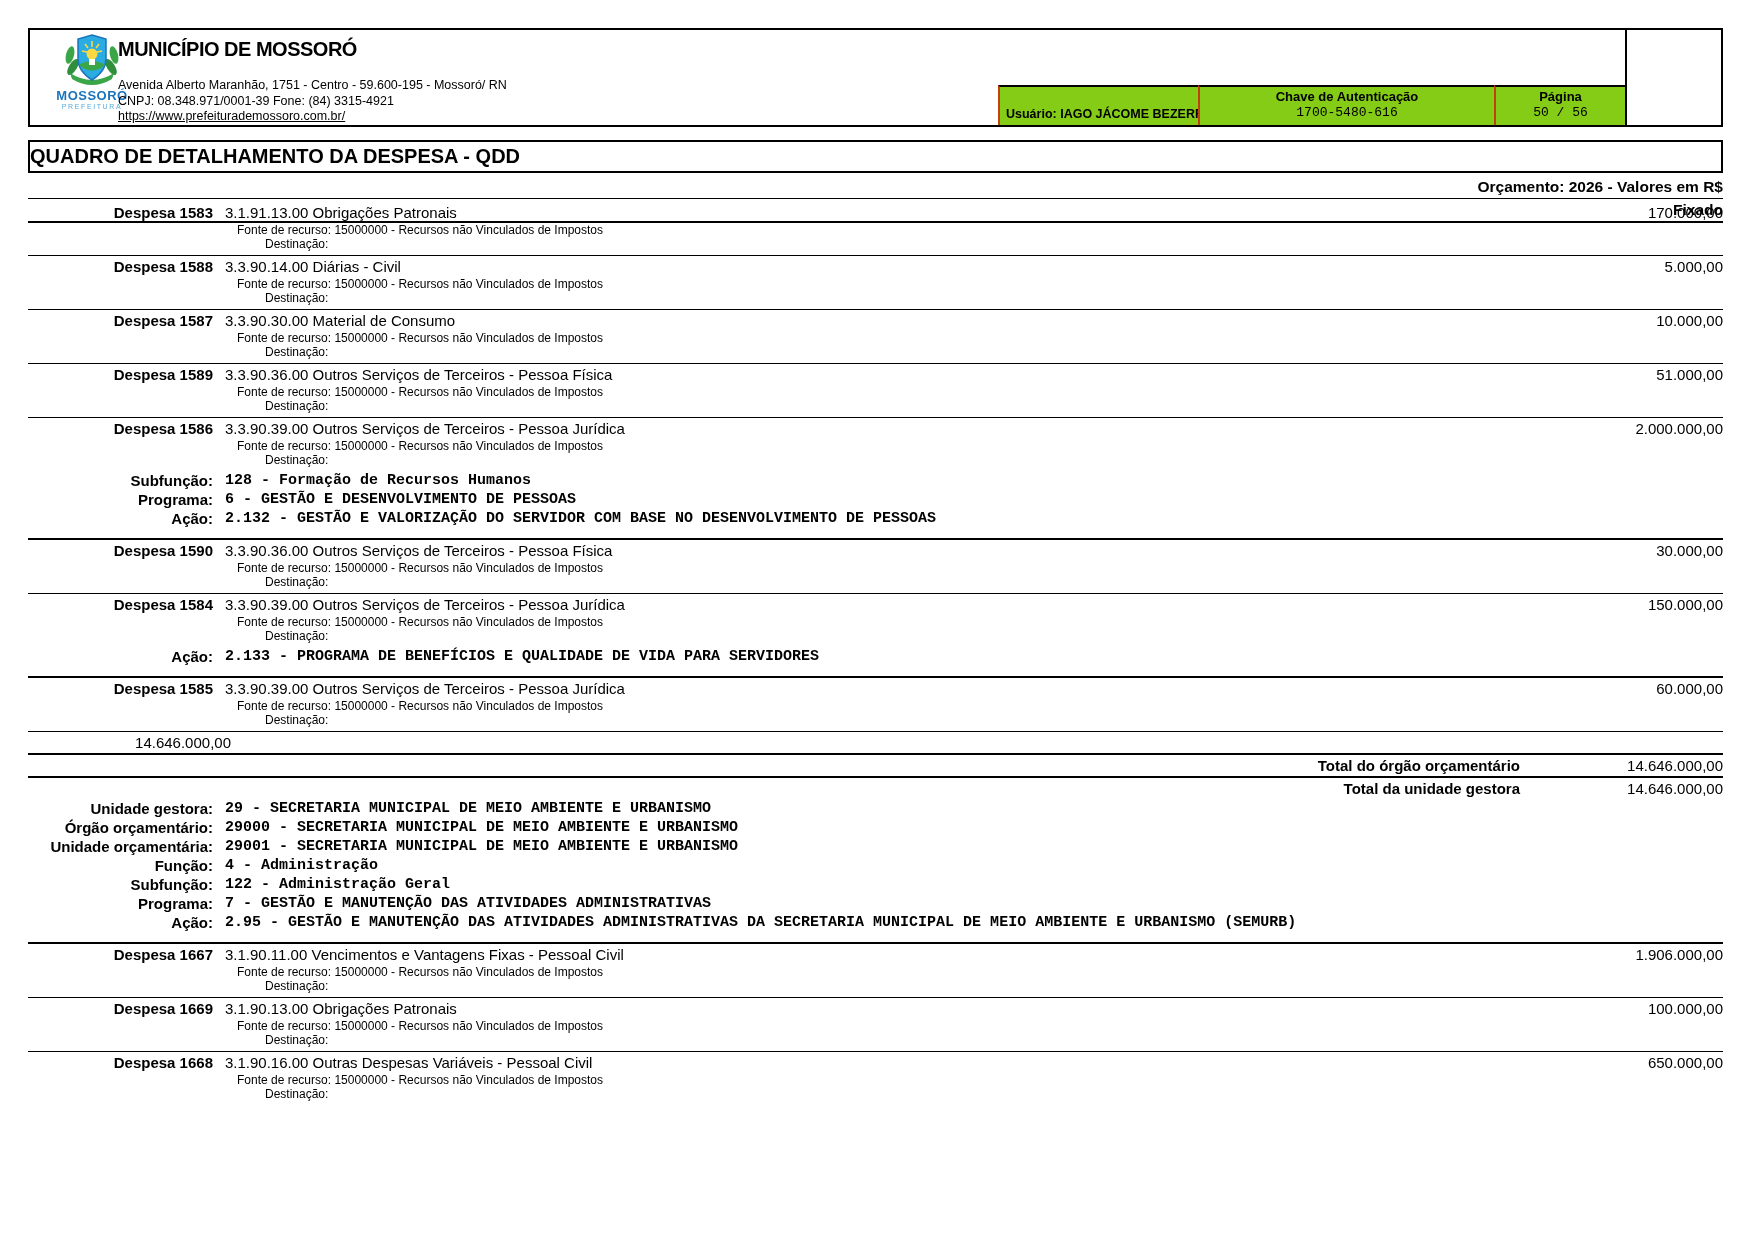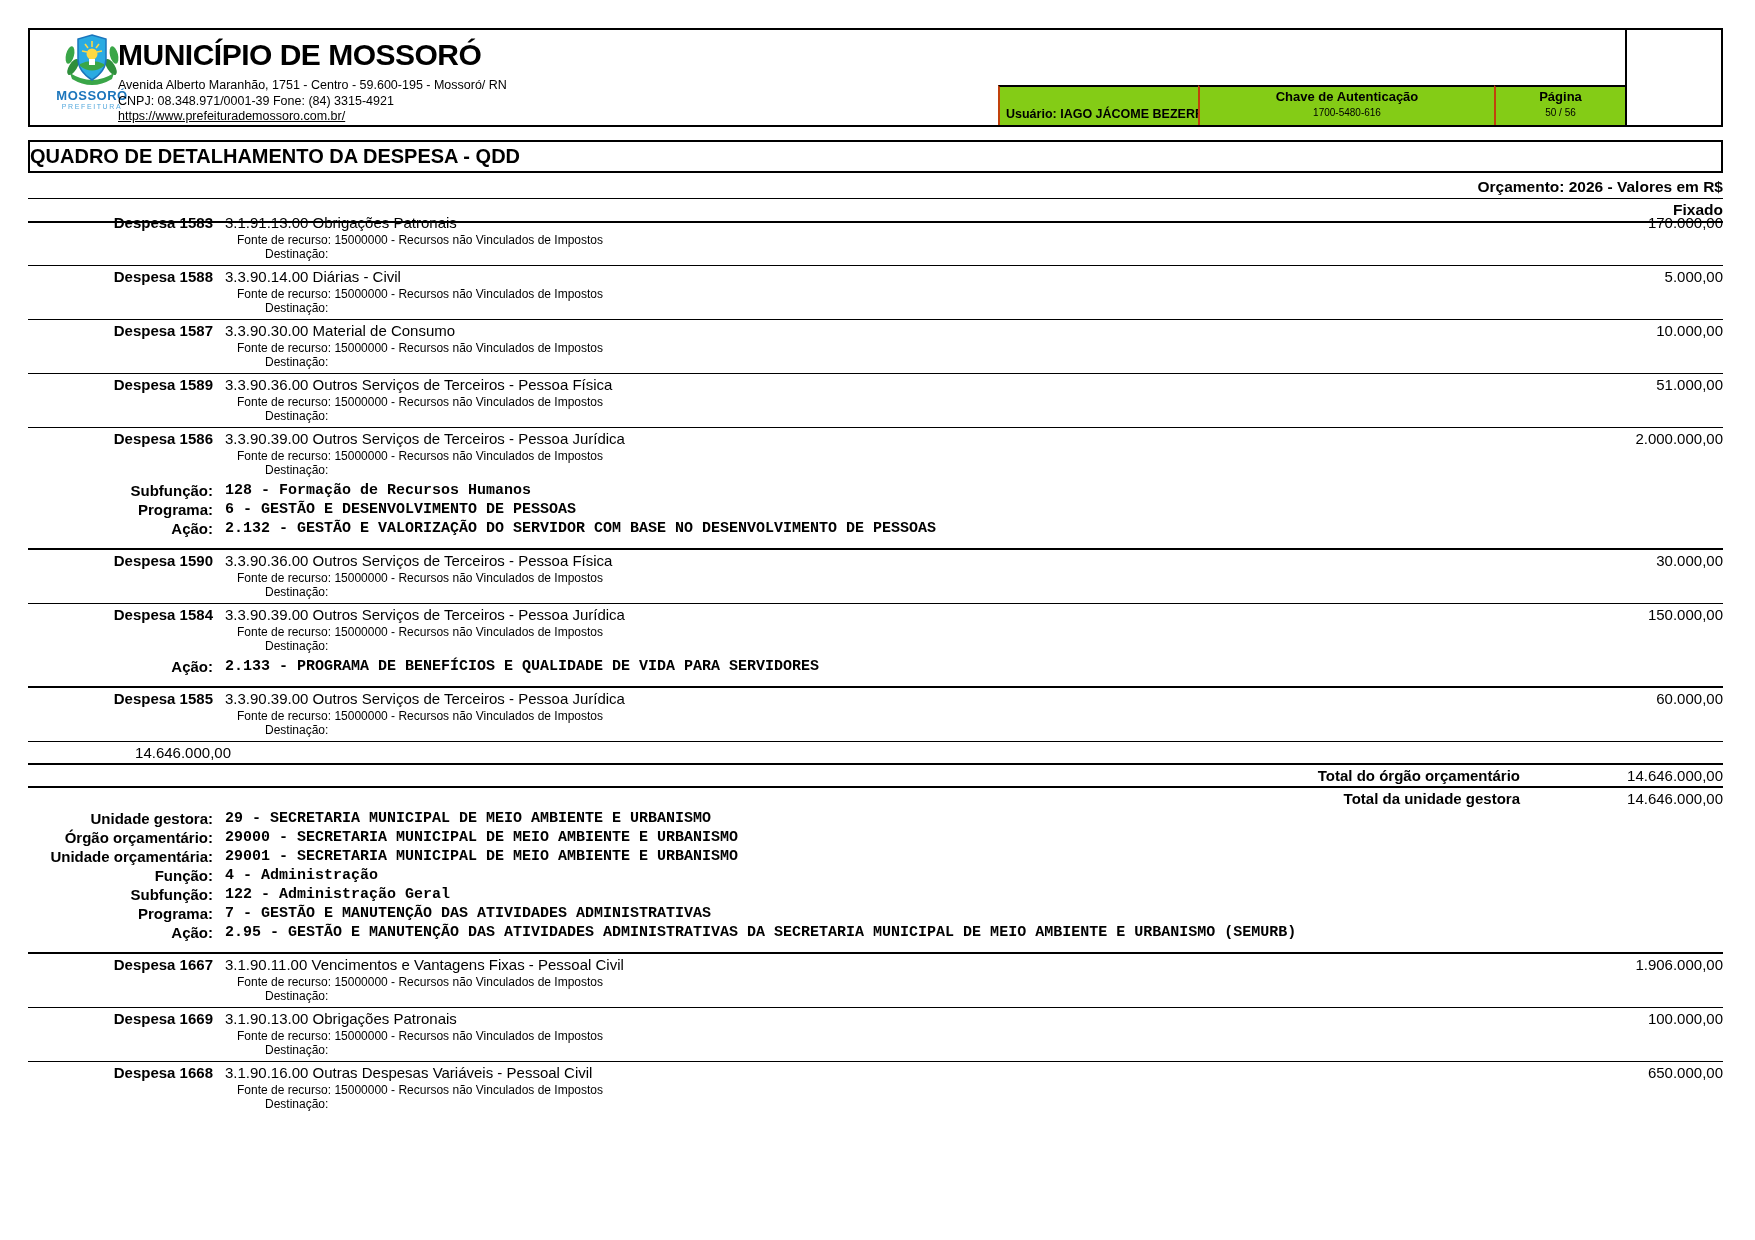--- a/index.html
+++ b/index.html
@@ -15,7 +15,7 @@
   .logo-name { font-size:13px; font-weight:bold; letter-spacing:0.5px; color:#1b75bc; line-height:13px; margin-top:-2px; }
   .logo-sub { font-size:7px; letter-spacing:1.6px; color:#55a9dd; line-height:9px; }
 
-  .muni-title { position:absolute; left:88px; top:8px; font-size:30px; font-weight:bold; letter-spacing:-0.5px; }
+  .muni-title { position:absolute; left:88px; top:8px; font-size:20px; font-weight:bold; letter-spacing:-0.5px; }
   .addr-block { position:absolute; left:88px; top:48px; font-size:12.5px; line-height:15.5px; }
   .addr-link { text-decoration:underline; color:#000; cursor:pointer; }
 

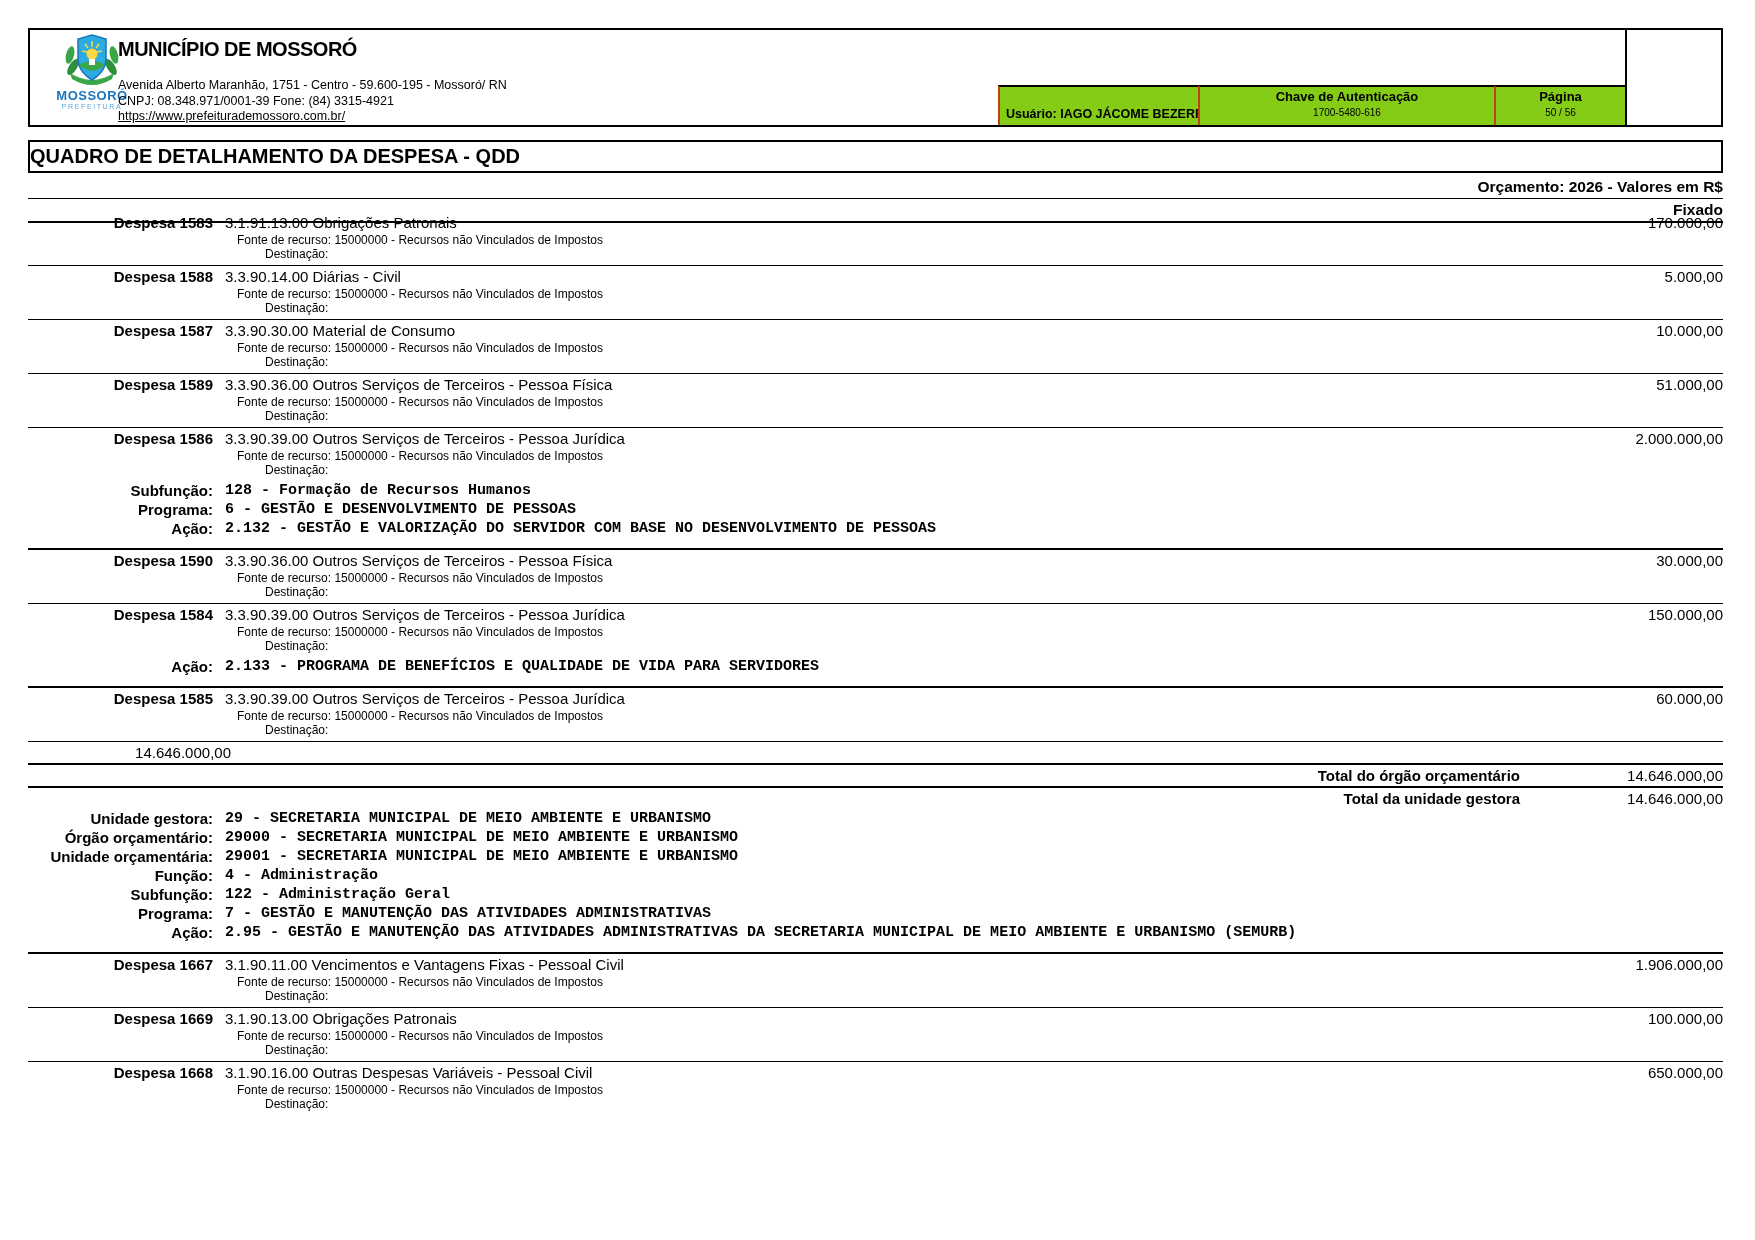--- a/index.html
+++ b/index.html
@@ -25,7 +25,7 @@
   .ut-mid { width:296px; text-align:center; padding-top:2px; }
   .ut-page { width:131px; text-align:center; padding-top:2px; }
   .ut-head { font-size:13px; font-weight:bold; line-height:16px; }
-  .ut-val { font-size:10px; line-height:15px; }
+  .ut-val { font-size:13px; line-height:15px;font-family:Liberation Mono, monospace; }
 
   
   .title-box { position:absolute; left:28px; top:140px; width:1695px; height:33px; border:2px solid #000; text-align:left; font-size:20px; font-weight:bold; line-height:29px; }

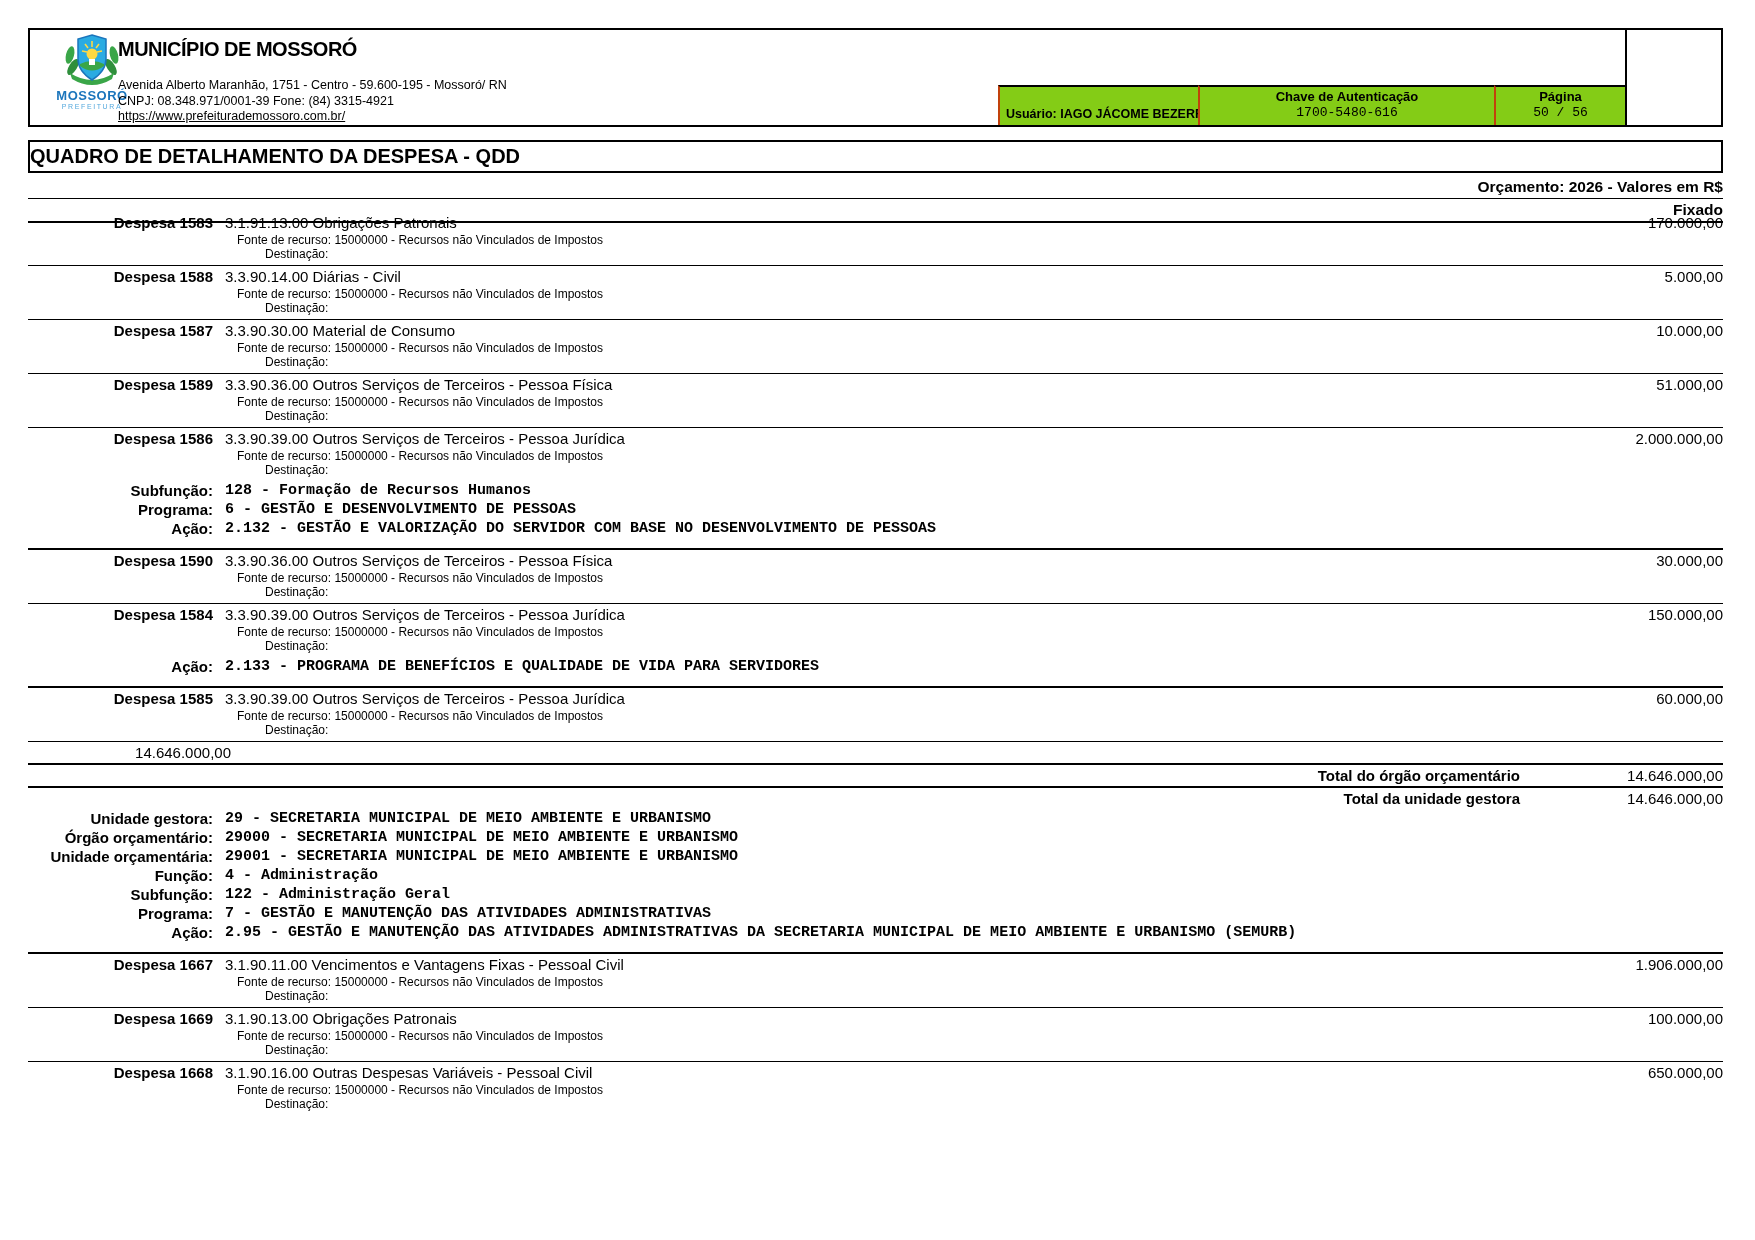--- a/index.html
+++ b/index.html
@@ -35,7 +35,7 @@
   .fixado { text-align:right; font-weight:bold; font-size:15.5px; line-height:16px; padding:3px 0 3px; border-bottom:2px solid #000; }
 
   
-  .rows { position:absolute; left:28px; top:212px; width:1695px; }
+  .rows { position:absolute; left:28px; top:202px; width:1695px; }
 
   .row-despesa { padding-top:2px; }
   .row-despesa.rule { border-bottom:1px solid #000; }

